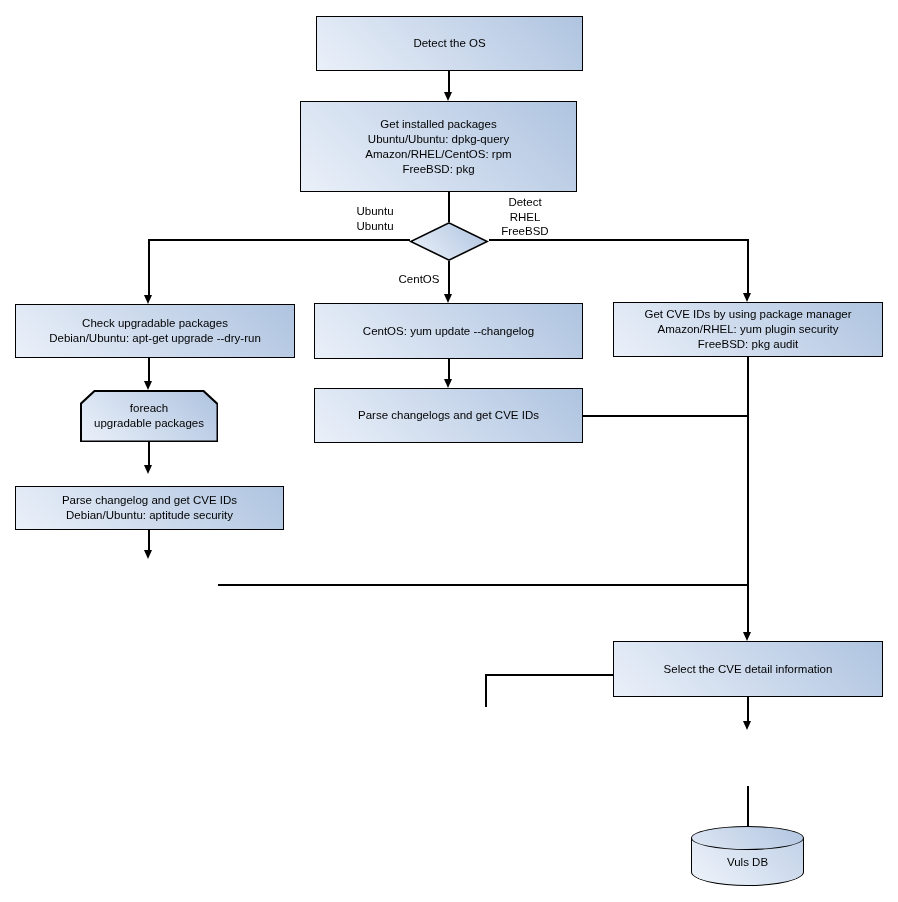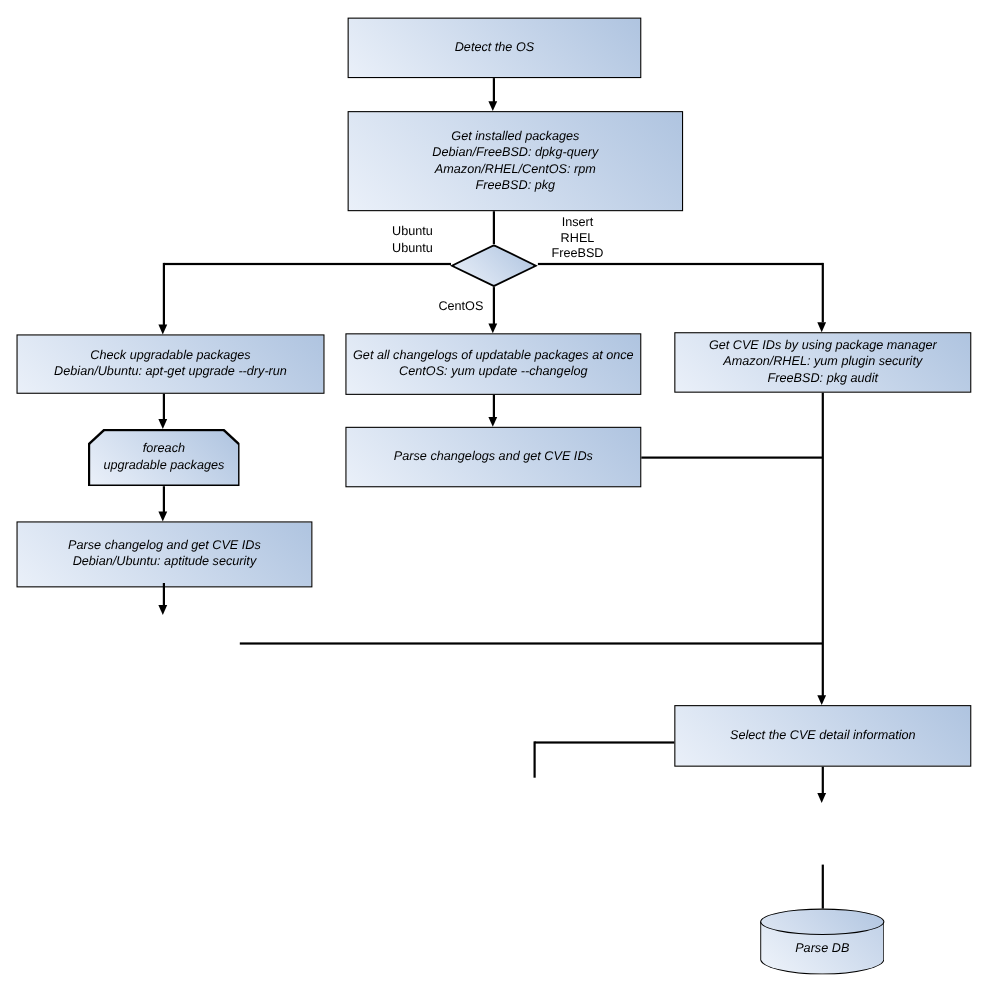--- a/index.html
+++ b/index.html
@@ -13,7 +13,7 @@
     align-items:center; justify-content:center; text-align:center;
     line-height:15px; box-sizing:border-box;
   }
-  .tl { white-space:nowrap; position:relative; z-index:2;font-style:italic; }
+  .tl { white-space:nowrap; position:relative; z-index:2; }
   .box {
     background:linear-gradient(45deg,#eaf0f9 0%,#afc4e0 100%);
     border:1.5px solid #000;

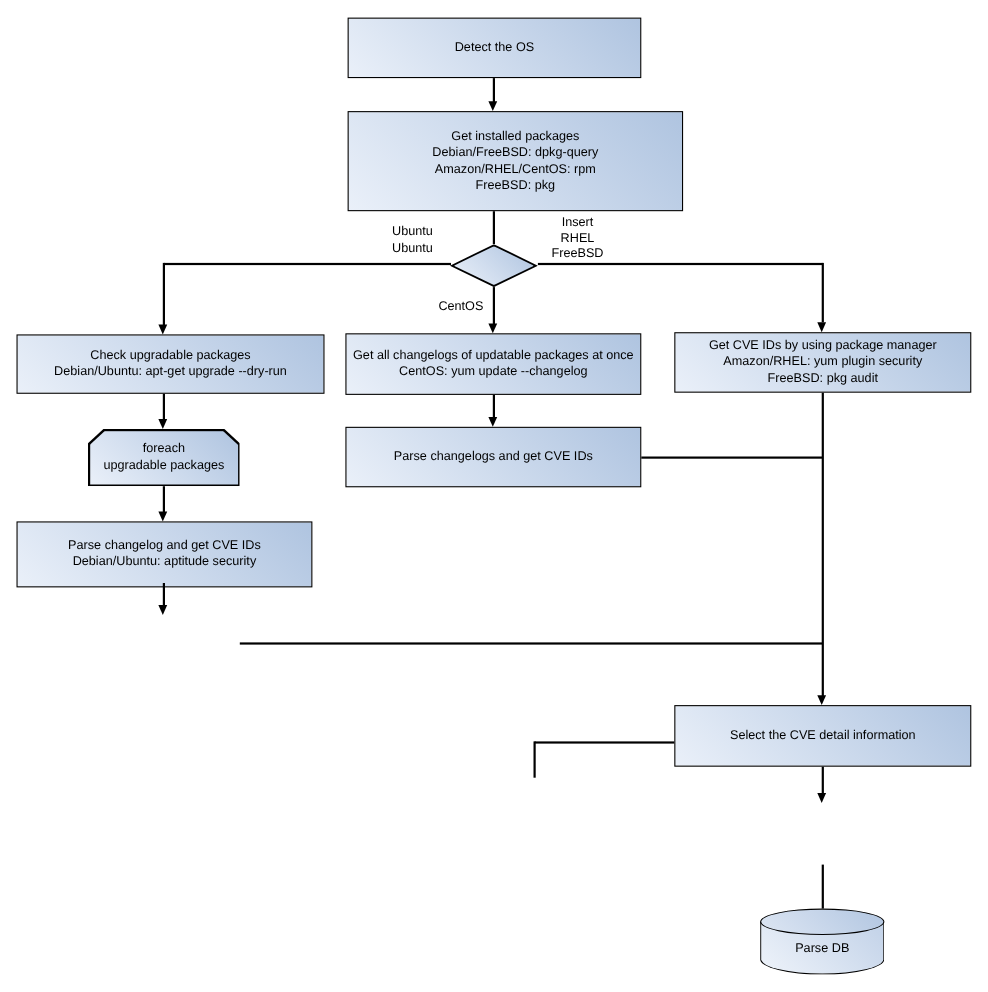--- a/index.html
+++ b/index.html
@@ -54,7 +54,7 @@
     <div class="tl">Detect the OS</div>
   </div>
 
-  <div class="node box" style="left:316px;top:101px;width:305px;height:91px">
+  <div class="node box" style="left:300px;top:101px;width:277px;height:91px">
     <div class="tl">Get installed packages</div>
     <div class="tl">Debian/FreeBSD: dpkg-query</div>
     <div class="tl">Amazon/RHEL/CentOS: rpm</div>

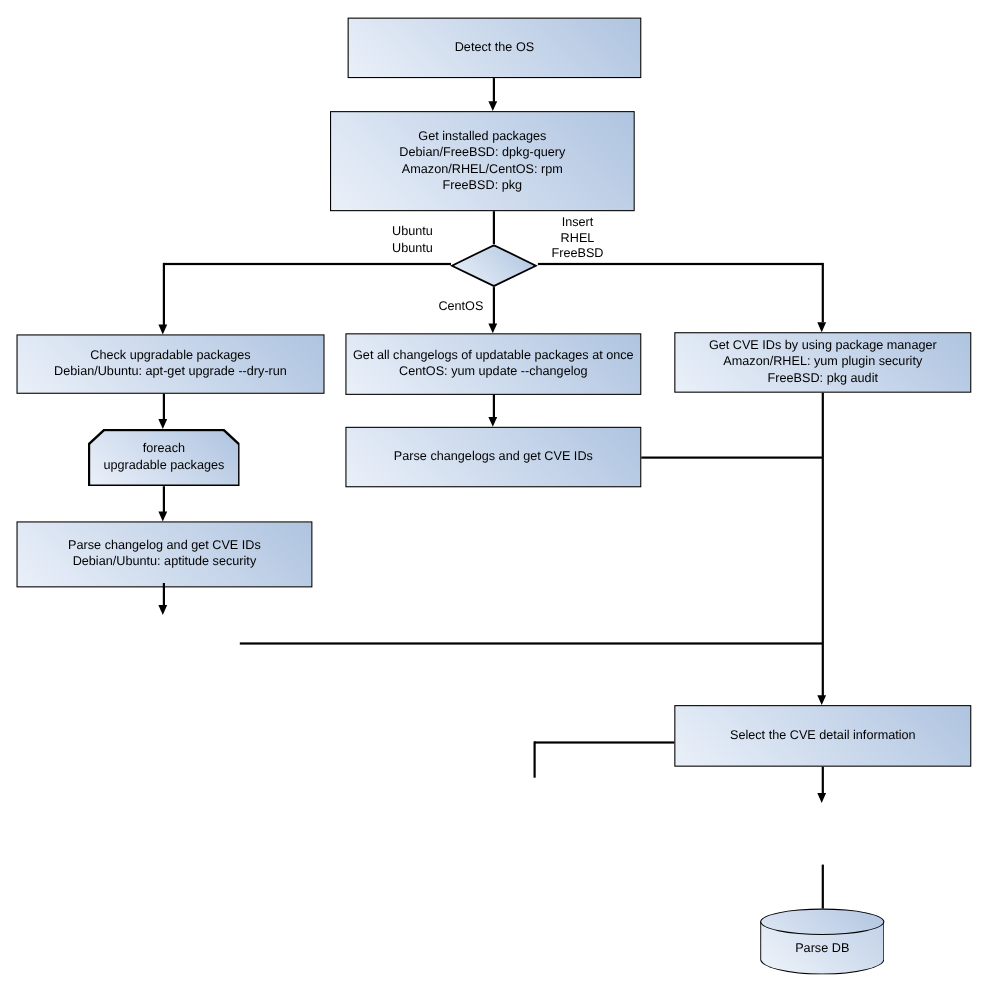--- a/index.html
+++ b/index.html
@@ -56,7 +56,7 @@
 
   <div class="node box" style="left:300px;top:101px;width:277px;height:91px">
     <div class="tl">Get installed packages</div>
-    <div class="tl">Debian/FreeBSD: dpkg-query</div>
+    <div class="tl">Ubuntu/Ubuntu: dpkg-query</div>
     <div class="tl">Amazon/RHEL/CentOS: rpm</div>
     <div class="tl">FreeBSD: pkg</div>
   </div>

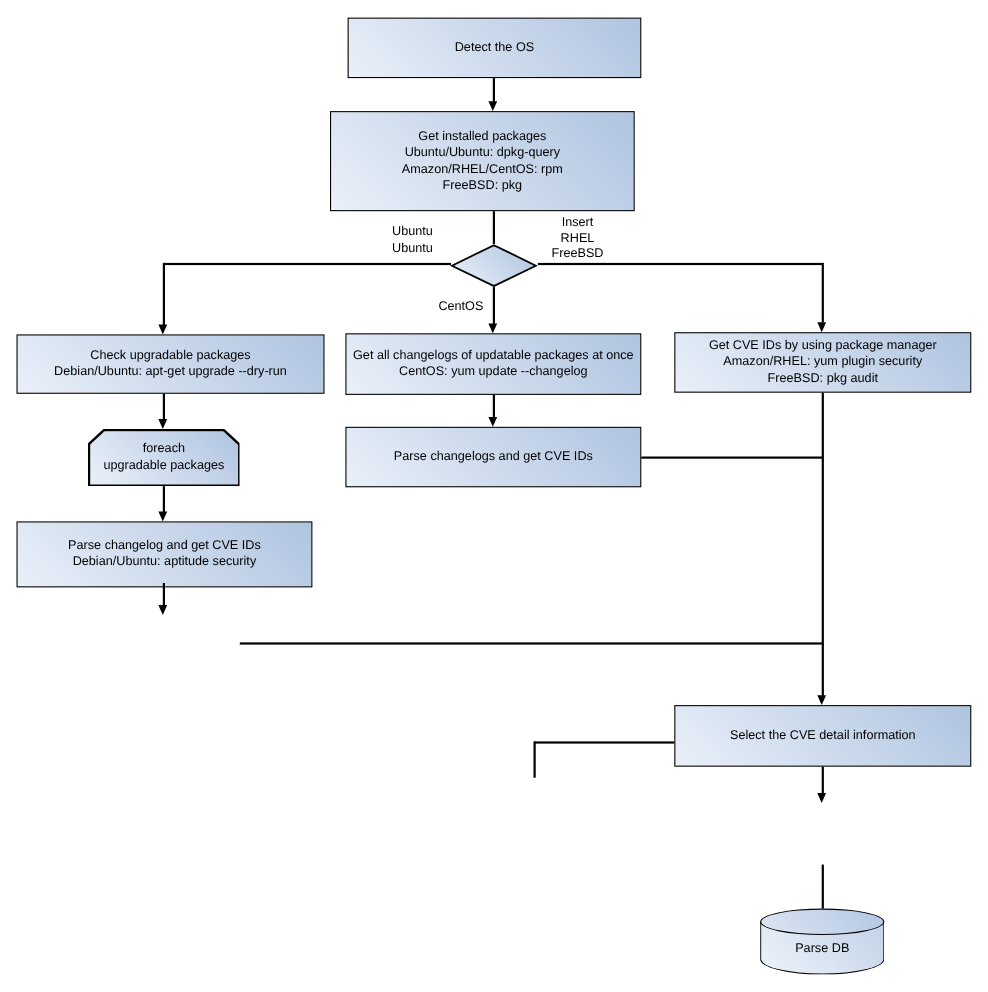--- a/index.html
+++ b/index.html
@@ -71,7 +71,7 @@
     <div>Ubuntu</div>
   </div>
   <div class="elabel" style="left:494px;top:195px;width:62px">
-    <div>Insert</div>
+    <div>Detect</div>
     <div>RHEL</div>
     <div>FreeBSD</div>
   </div>

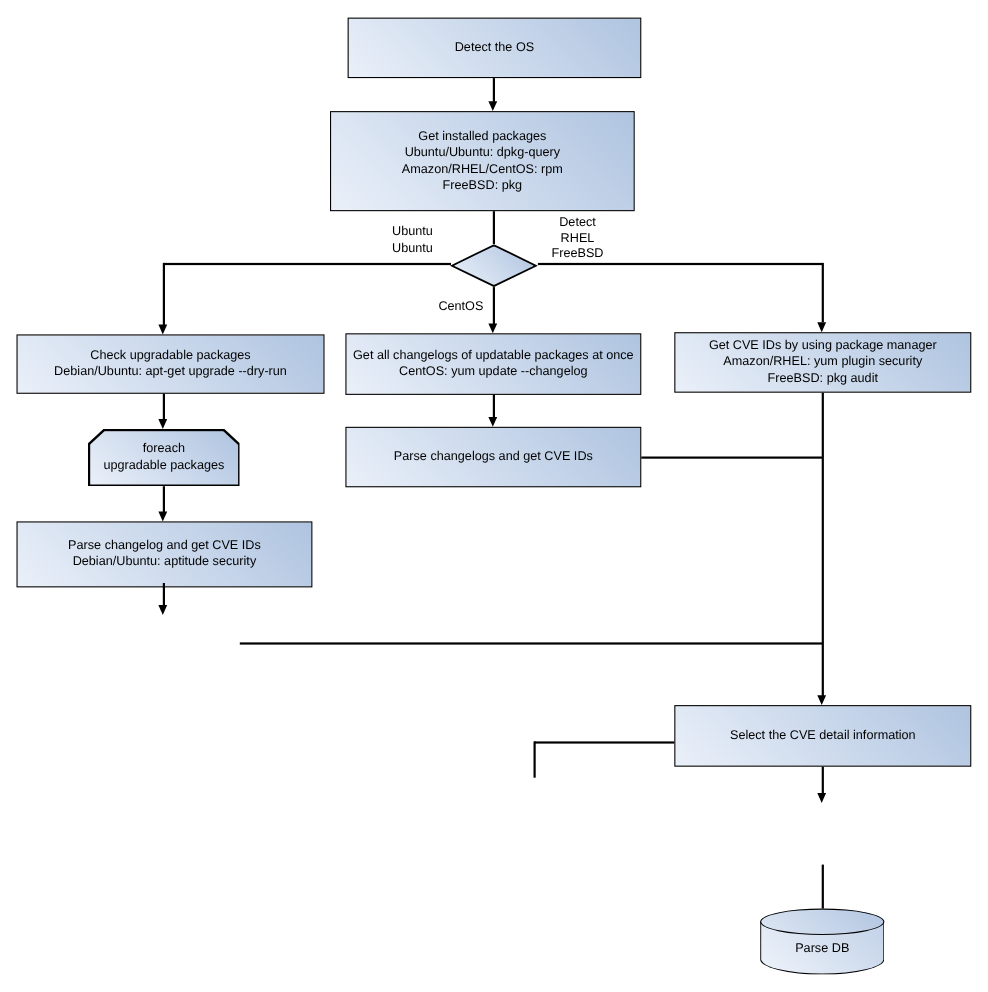--- a/index.html
+++ b/index.html
@@ -98,7 +98,6 @@
 
 
   <div class="node box" style="left:314px;top:303px;width:269px;height:56px">
-    <div class="tl">Get all changelogs of updatable packages at once</div>
     <div class="tl">CentOS: yum update --changelog</div>
   </div>
 

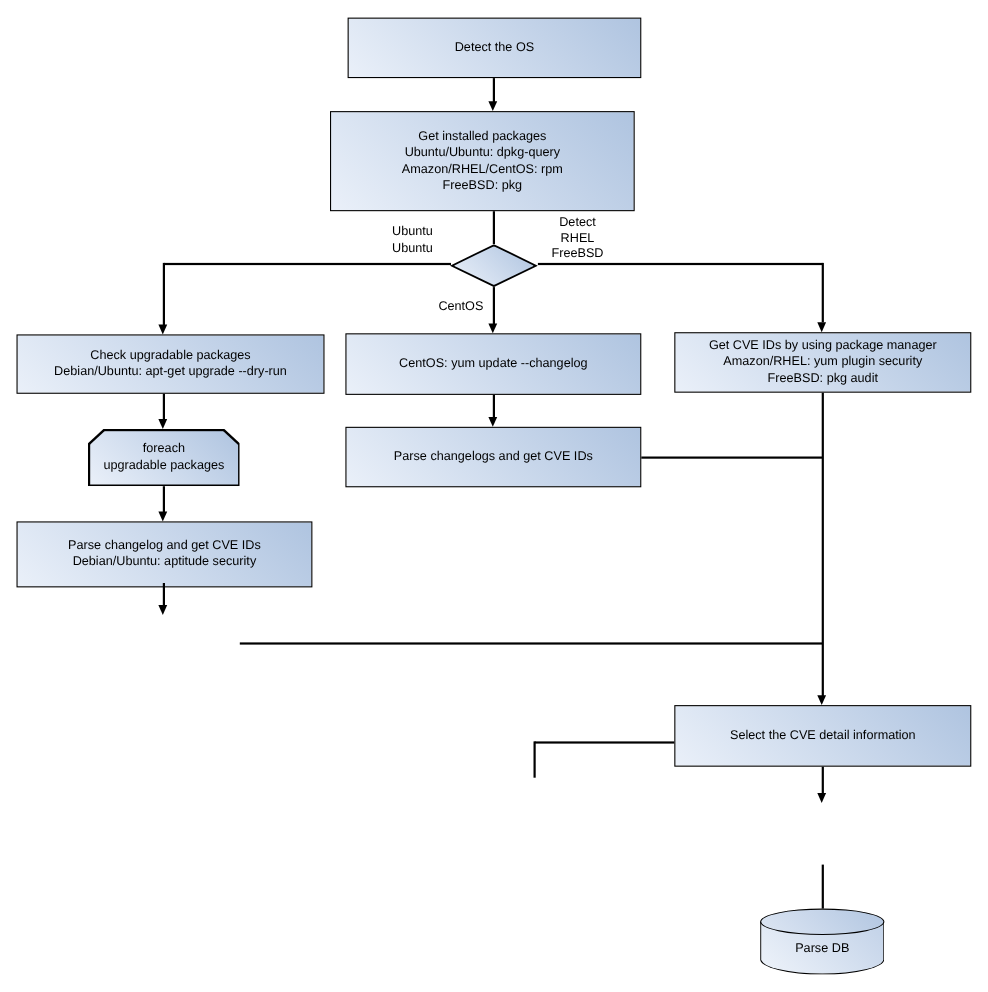--- a/index.html
+++ b/index.html
@@ -91,7 +91,7 @@
     <div class="tl">upgradable packages</div>
   </div>
 
-  <div class="node box" style="left:15px;top:474px;width:269px;height:60px">
+  <div class="node box" style="left:15px;top:486px;width:269px;height:44px">
     <div class="tl">Parse changelog and get CVE IDs</div>
     <div class="tl">Debian/Ubuntu: aptitude security</div>
   </div>

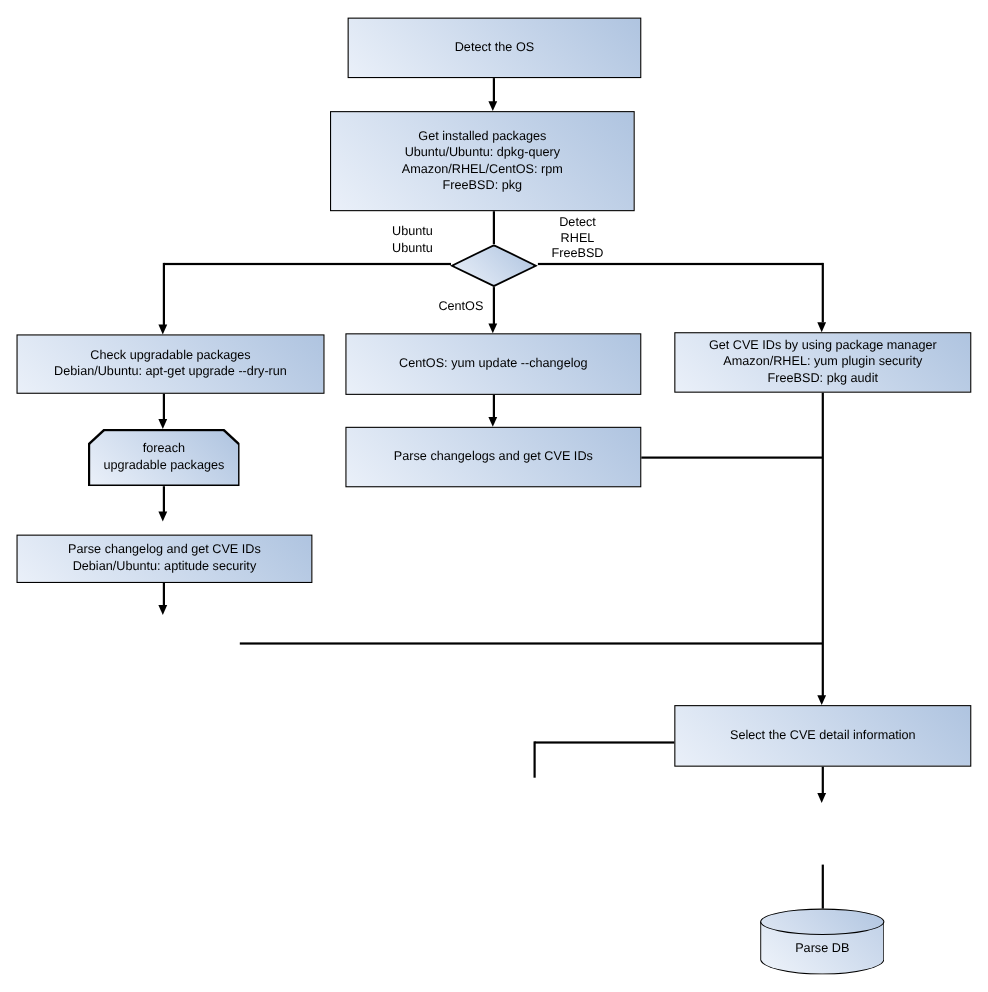--- a/index.html
+++ b/index.html
@@ -120,7 +120,7 @@
   <div class="node cyl" style="left:691px;top:826px;width:113px;height:60px">
     <div class="cyl-body"></div>
     <div class="cyl-top"></div>
-    <div class="tl">Parse DB</div>
+    <div class="tl">Vuls DB</div>
   </div>
 
   <div class="vl" style="left:448px;top:71px;height:22px"></div>

